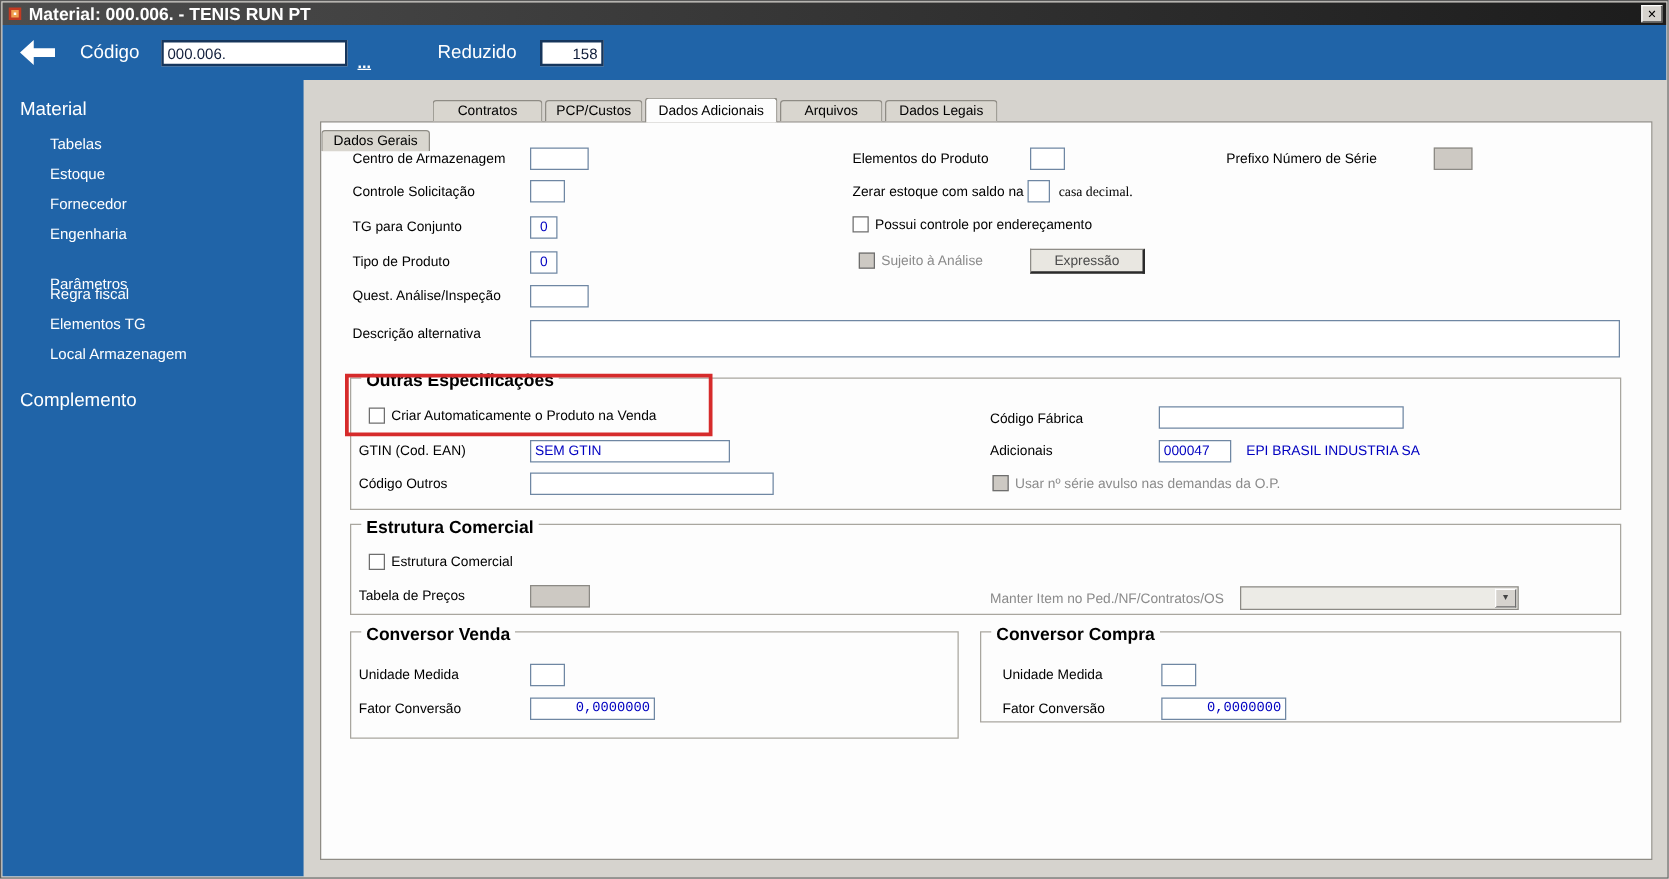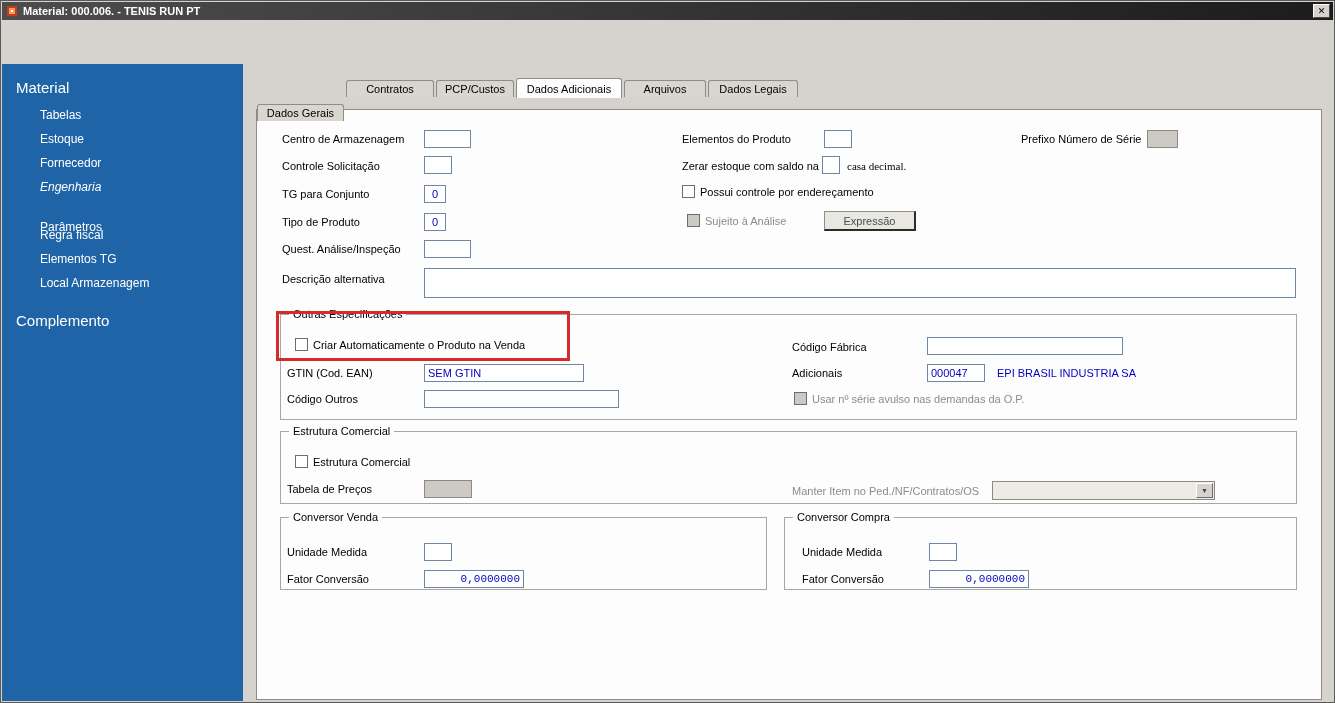--- a/index.html
+++ b/index.html
@@ -17,7 +17,7 @@
     background: linear-gradient(to right, #4d4d4d, #1c1c1c);
     display: flex; align-items: center; padding: 0 4px;
   }
-  .title-text { color: #fff; font-weight: bold; font-size: 11px; margin-left: 5px; white-space: nowrap; }
+  .title-text { color: #fff; font-weight: bold; font-size: 14px; margin-left: 5px; white-space: nowrap; }
   .close-btn {
     position: absolute; right: 3px; top: 2px; width: 17px; height: 14px;
     background: #d6d3ce; border: 1px solid; border-color: #ffffff #4a4a4a #4a4a4a #ffffff;

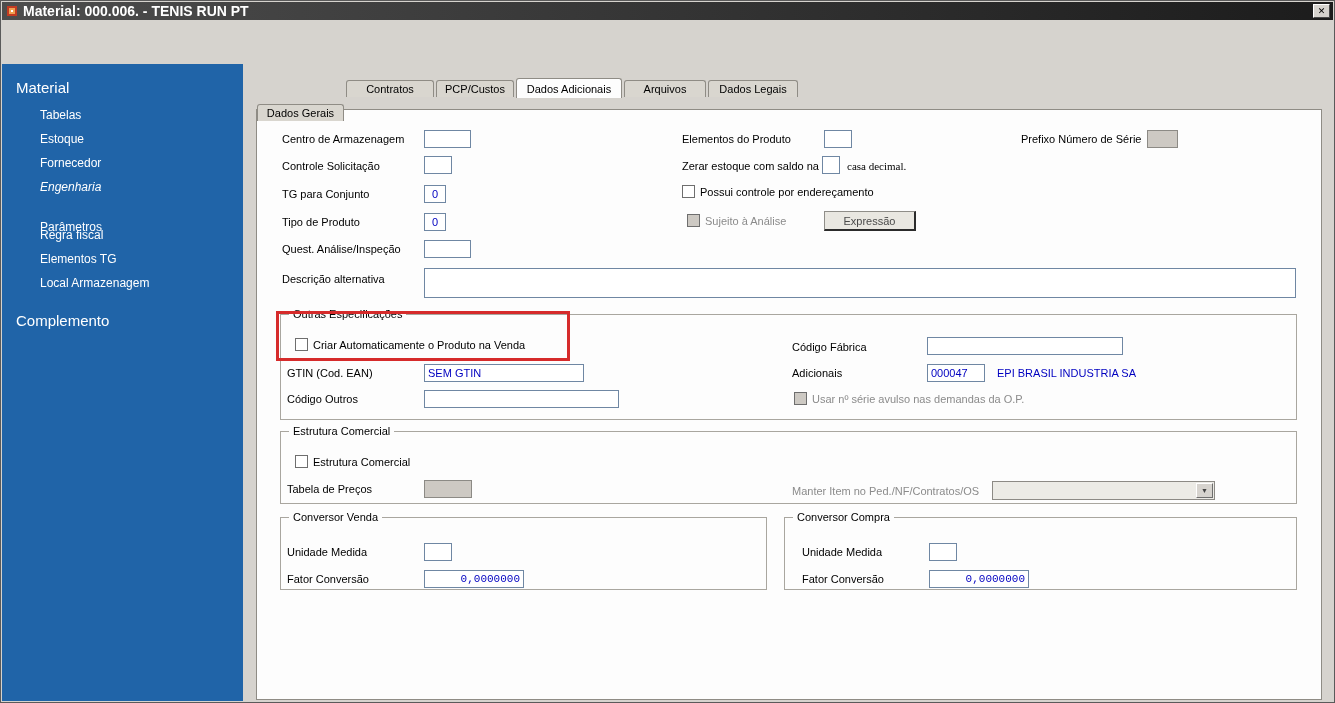--- a/index.html
+++ b/index.html
@@ -109,6 +109,18 @@
     <span class="close-btn">✕</span>
   </div>
 
+  <div class="topbar">
+    <span class="back-arrow">
+      <svg width="32" height="22" viewBox="0 0 32 22">
+        <path d="M13 1 L2 11 L13 21 L13 14.5 L30 14.5 L30 7.5 L13 7.5 Z" fill="#ffffff"></path>
+      </svg>
+    </span>
+    <span class="hdr-label" style="left:62px; top:13px;">Código</span>
+    <input class="hdr-input" style="left: 127px; top: 12px; width: 149px;" value="000.006.">
+    <span class="browse-link" style="left:284px; top:22px;">...</span>
+    <span class="hdr-label" style="left:348px; top:13px;">Reduzido</span>
+    <input class="hdr-input right" style="left: 430px; top: 12px; width: 51px; text-align: right;" value="158">
+  </div>
 
   <div class="sidebar">
     <span class="side-heading" style="top:15px;">Material</span>

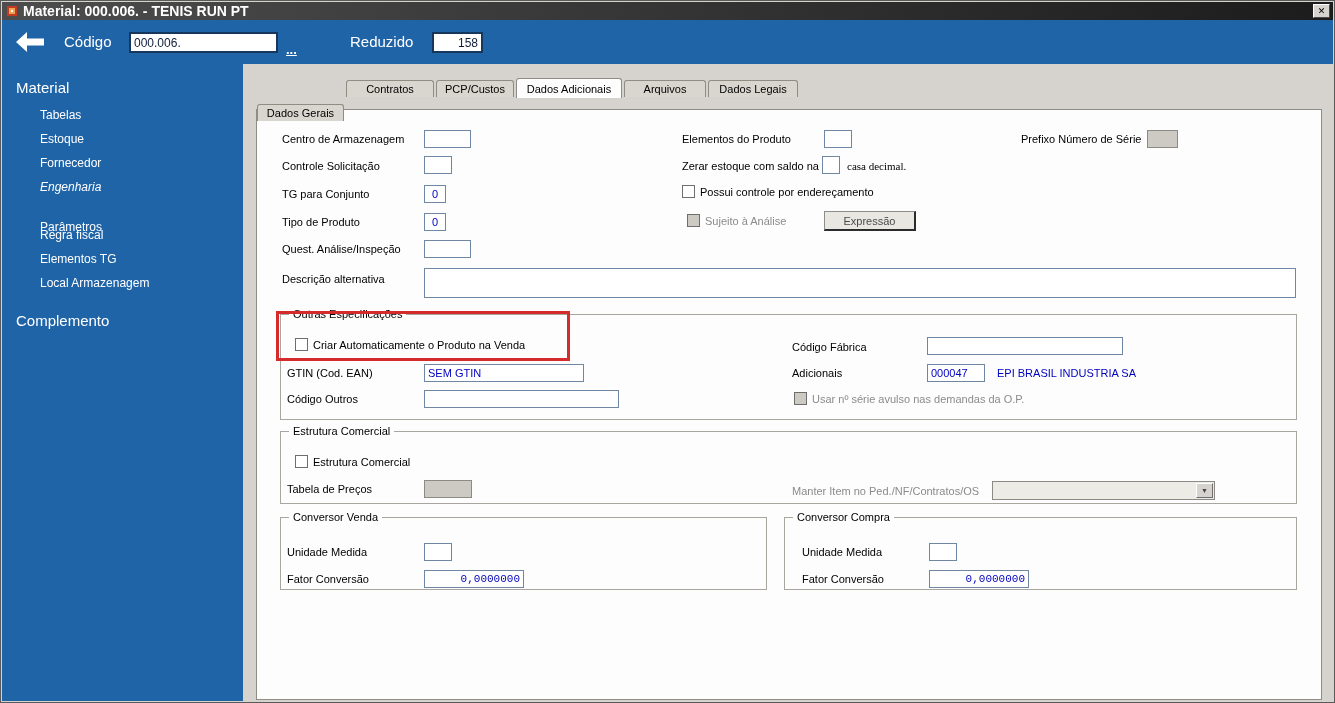--- a/index.html
+++ b/index.html
@@ -51,7 +51,7 @@
   .tab.active { background: #fdfdfd; height: 20px; margin-top: -2px; z-index: 4; }
   .panel {
     position: absolute; left: 13px; top: 33px; width: 1066px; height: 591px;
-    background: #fdfdfd; border: 1px solid #8f8c85; z-index: 1; margin-top: 12px;
+    background: #fdfdfd; border: 1px solid #8f8c85; z-index: 1;
   }
 
   .lbl { position: absolute; font-size: 11px; color: #000; white-space: nowrap; line-height: 13px; }

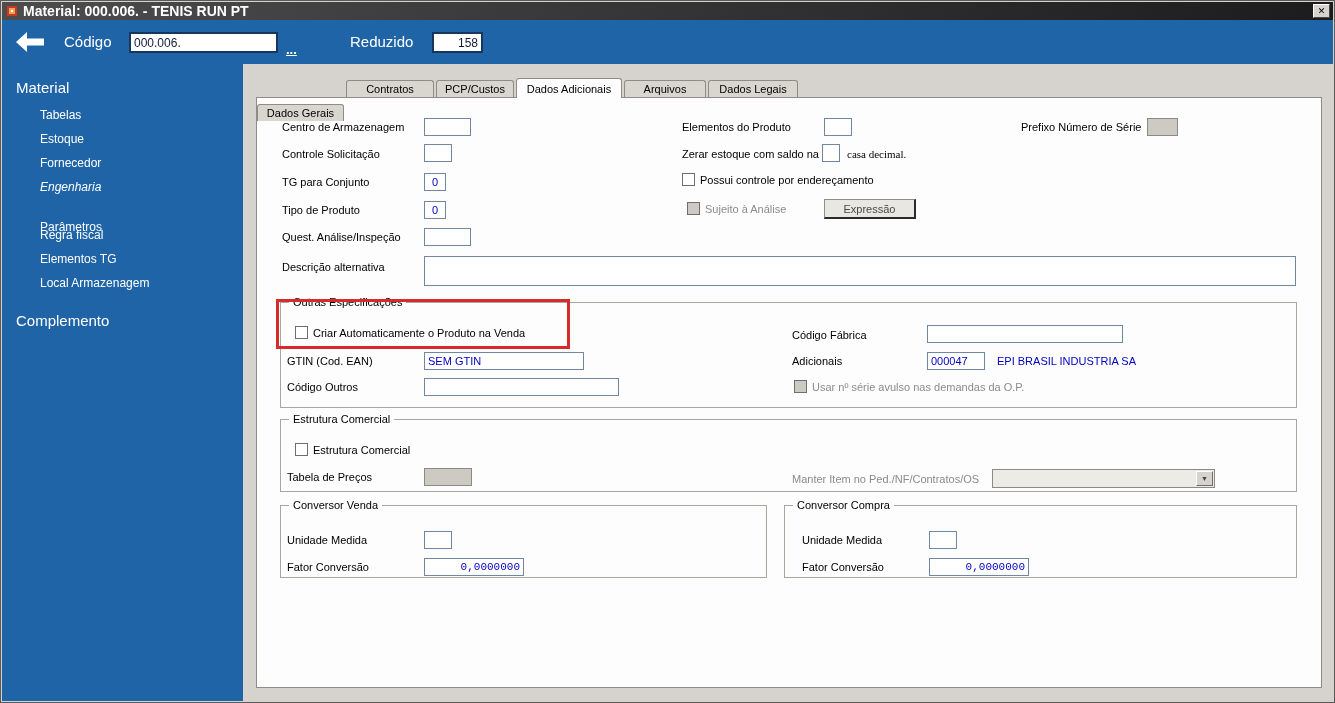--- a/index.html
+++ b/index.html
@@ -180,7 +180,7 @@
       <span class="lbl dis" style="left:448px; top:105px;">Sujeito à Análise</span>
       <div class="exp-btn" style="left:567px; top:101px; width:92px; height:20px;">Expressão</div>
 
-      <span class="lbl" style="left:764px; top:23px;">Prefixo Número de Série</span>
+      <span class="lbl" style="left:724px; top:23px;">Prefixo Número de Série</span>
       <input class="tb gray" style="left: 890px; top: 20px; width: 31px;" value="">
 
       <div class="grp" style="left:23px; top:204px; width:1017px; height:106px;">

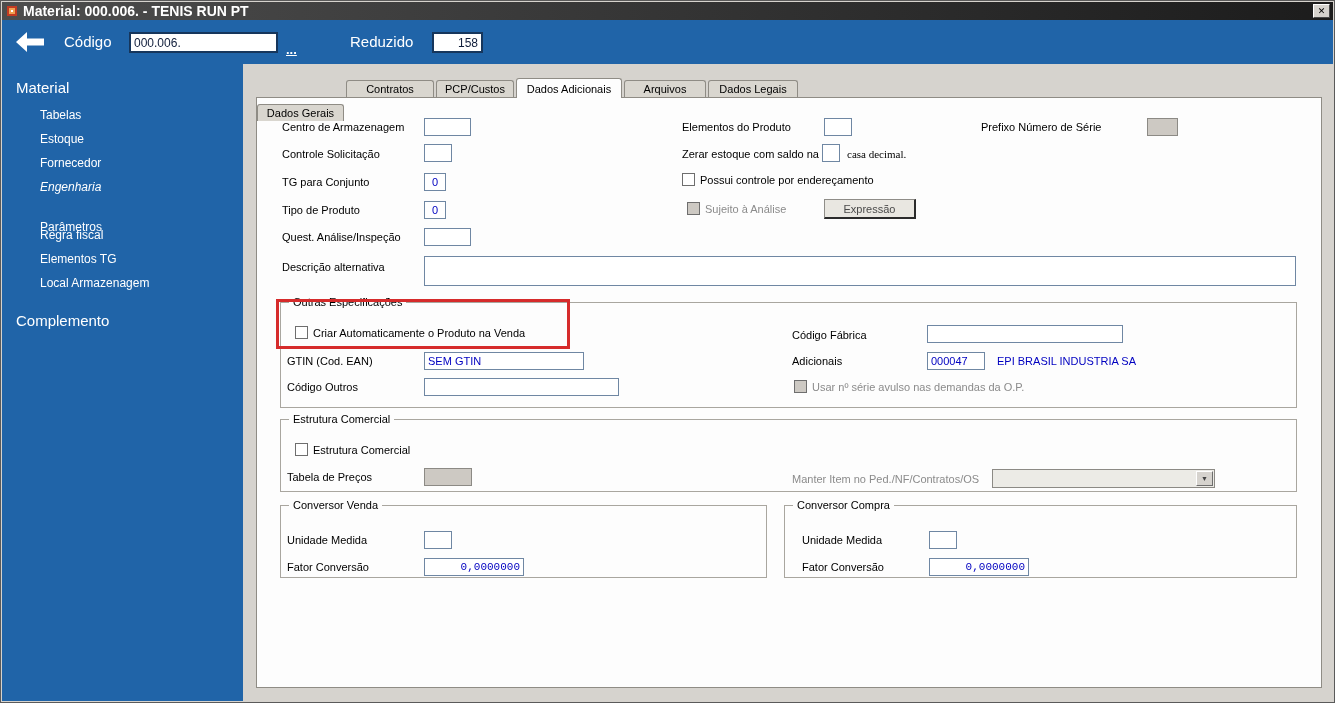--- a/index.html
+++ b/index.html
@@ -127,7 +127,7 @@
     <span class="side-item" style="top:39px;">Tabelas</span>
     <span class="side-item" style="top:63px;">Estoque</span>
     <span class="side-item" style="top:87px;">Fornecedor</span>
-    <span class="side-item" style="top:111px;font-style:italic;">Engenharia</span>
+    <span class="side-item" style="top:111px;">Engenharia</span>
     <span class="side-item" style="top:135px;margin-top:16px;">Parâmetros</span>
     <span class="side-item" style="top:159px;">Regra fiscal</span>
     <span class="side-item" style="top:183px;">Elementos TG</span>

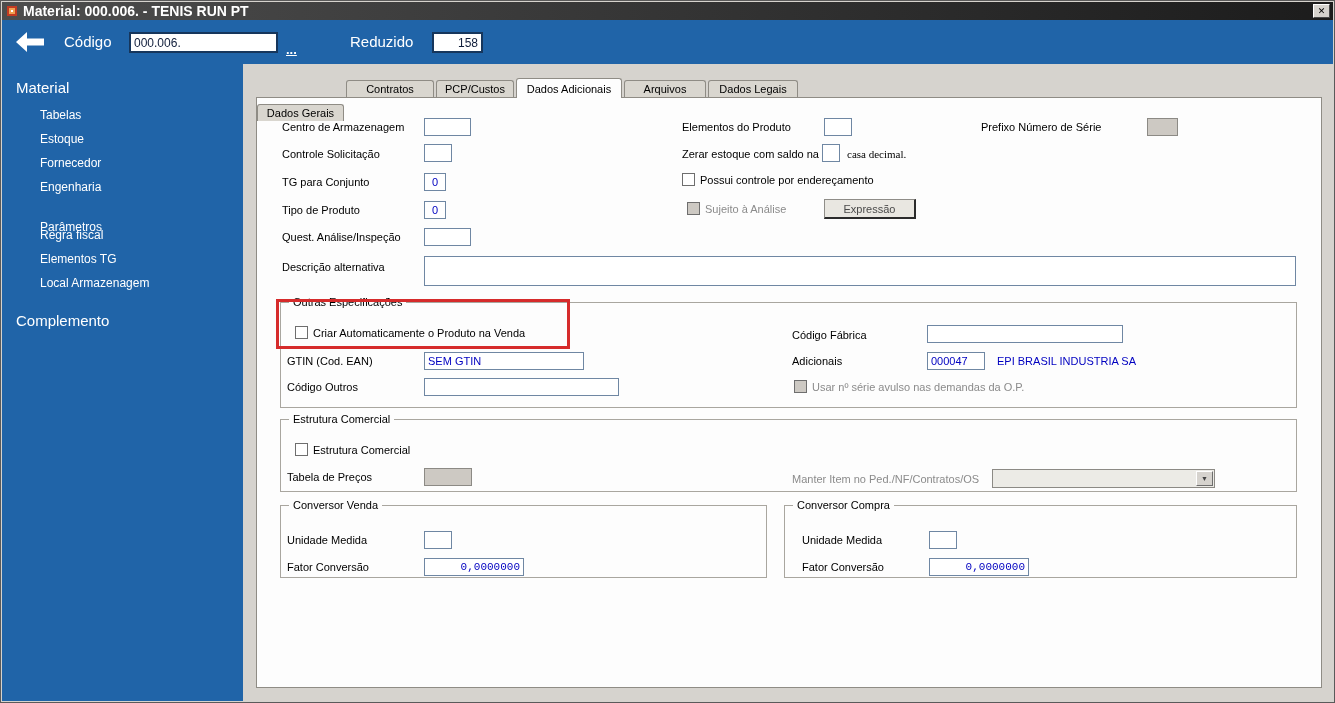--- a/index.html
+++ b/index.html
@@ -81,7 +81,7 @@
   .grp { position: absolute; border: 1px solid #a9a69f; }
   .grp-title {
     position: absolute; top: -7px; left: 8px; background: #fdfdfd;
-    padding: 0 4px; font-weight: normal; font-size: 11px; white-space: nowrap;
+    padding: 0 4px; font-weight: bold; font-size: 14px; white-space: nowrap;
   }
 
   .combo { position: absolute; background: #ecebe6; border: 1px solid #8c8a85; }

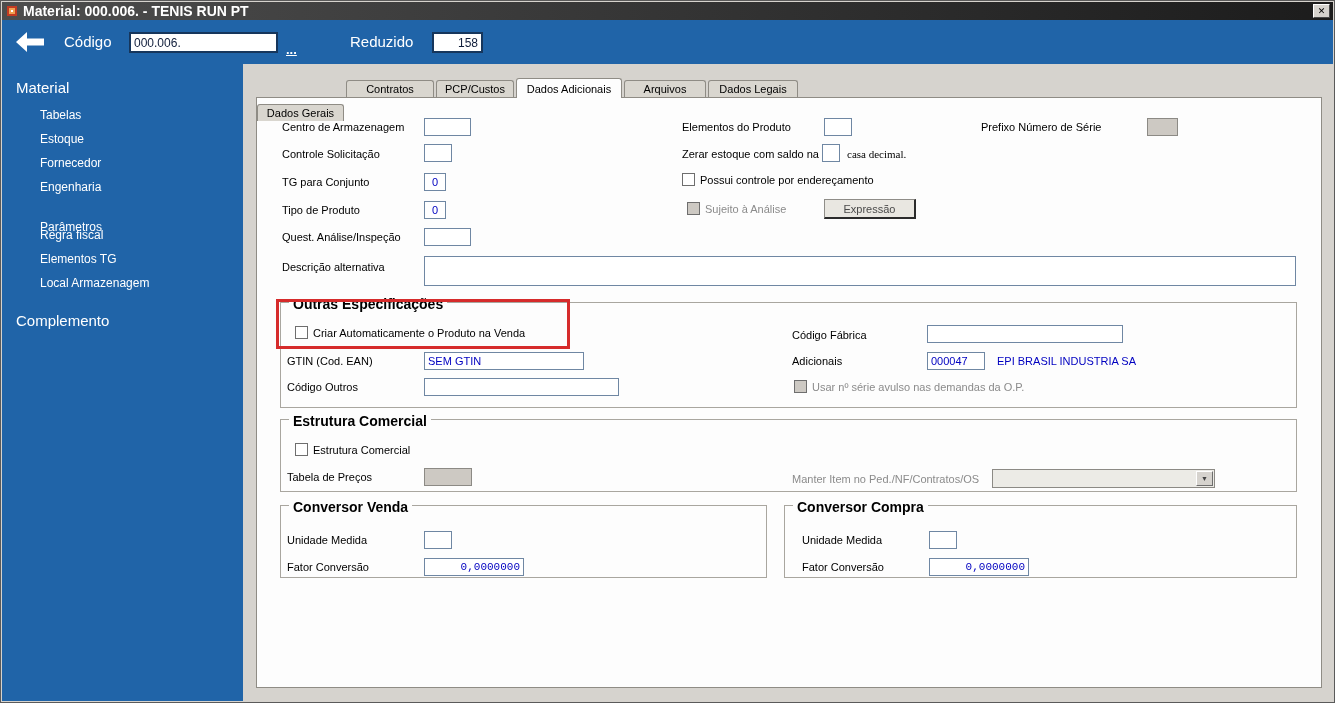--- a/index.html
+++ b/index.html
@@ -223,7 +223,7 @@
         </div>
       </div>
 
-      <div class="grp" style="left:23px; top:407px; width:487px; height:73px;">
+      <div class="grp" style="left:23px; top:407px; width:487px; height:86px;">
         <span class="grp-title">Conversor Venda</span>
 
         <span class="lbl" style="left:6px; top:28px;">Unidade Medida</span>

